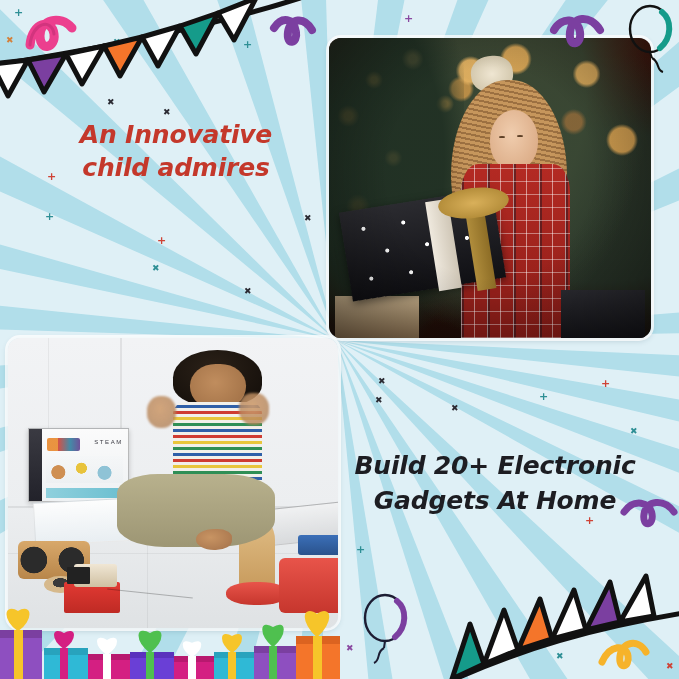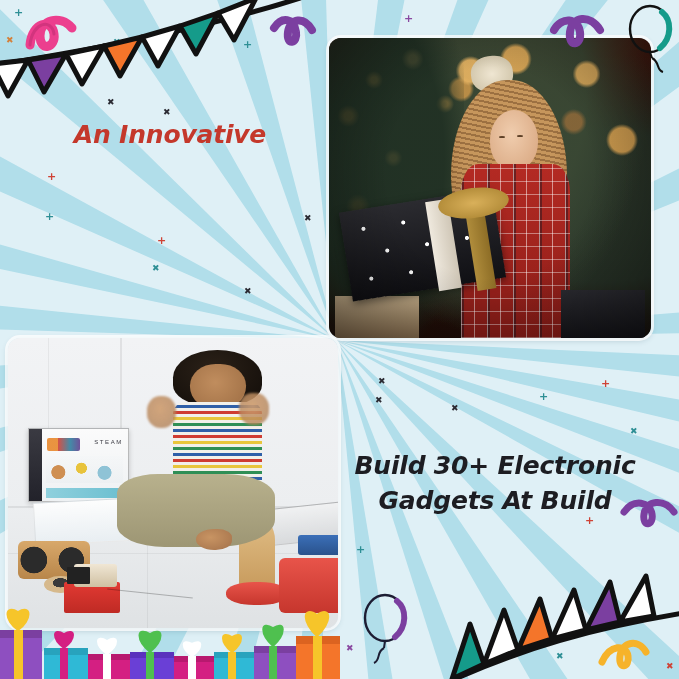--- a/index.html
+++ b/index.html
@@ -172,7 +172,7 @@
     font-family:"DejaVu Sans", sans-serif;
     font-style:italic;font-weight:bold;
   }
-  #headline-top{left:14px;top:118px;width:312px;color:#c4382b;
+  #headline-top{left:20px;top:118px;width:312px;color:#c4382b;
      font-size:25px;line-height:33px;letter-spacing:-.2px;}
   #headline-bottom{left:345px;top:448px;width:300px;color:#1d1d22;
      font-size:25px;line-height:35px;letter-spacing:-.2px;}

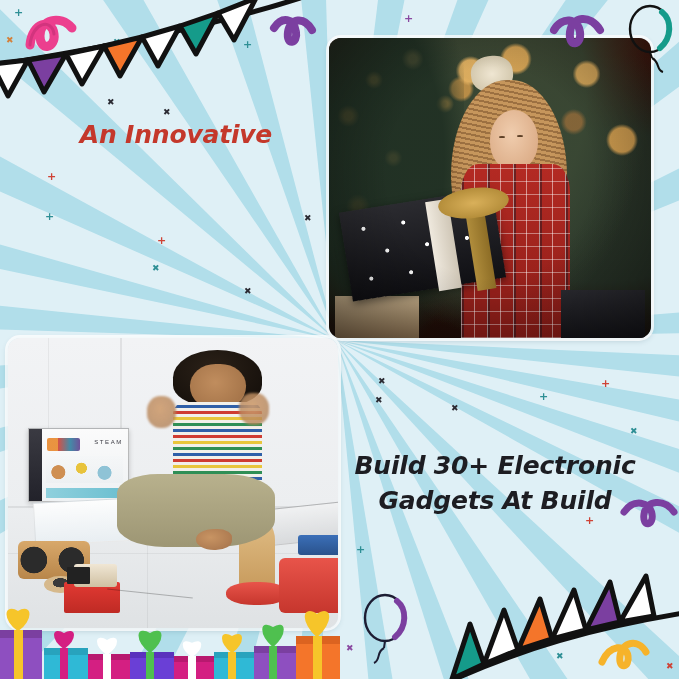--- a/index.html
+++ b/index.html
@@ -313,6 +313,7 @@
 
   <div class="headline" id="headline-top">
     <div>An Innovative</div>
+    <div>child admires</div>
   </div>
 
   <div class="headline" id="headline-bottom">

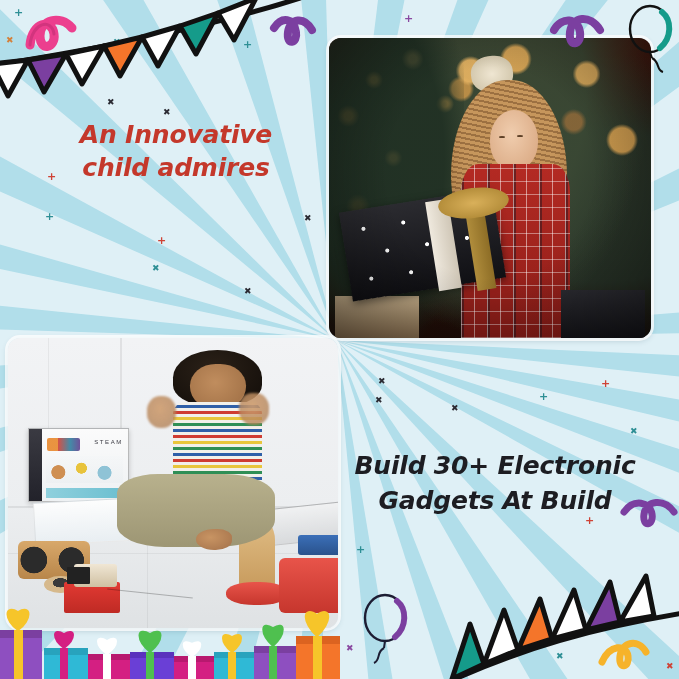--- a/index.html
+++ b/index.html
@@ -317,7 +317,7 @@
   </div>
 
   <div class="headline" id="headline-bottom">
-    <div>Build 30+ Electronic</div>
+    <div>Build 20+ Electronic</div>
     <div>Gadgets At Build</div>
   </div>
 

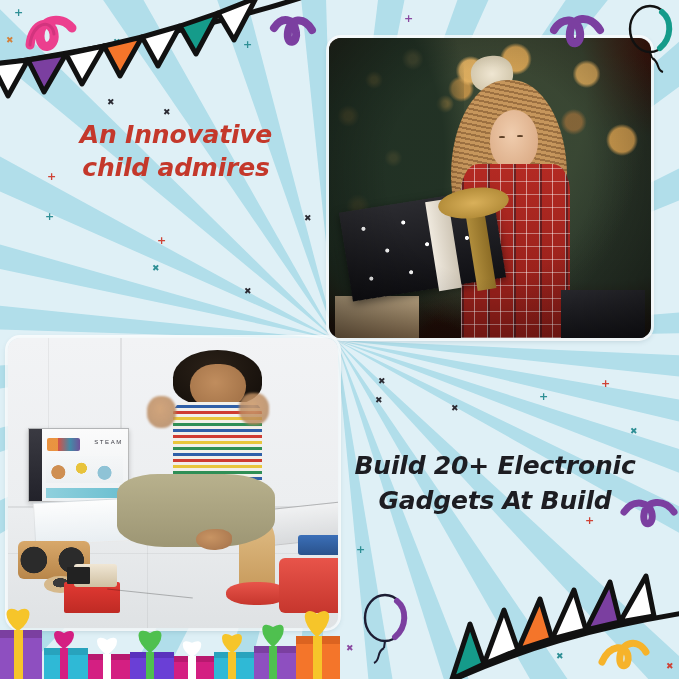--- a/index.html
+++ b/index.html
@@ -318,7 +318,7 @@
 
   <div class="headline" id="headline-bottom">
     <div>Build 20+ Electronic</div>
-    <div>Gadgets At Build</div>
+    <div>Gadgets At Home</div>
   </div>
 
   <svg class="deco" viewBox="0 0 679 679" xmlns="http://www.w3.org/2000/svg">

